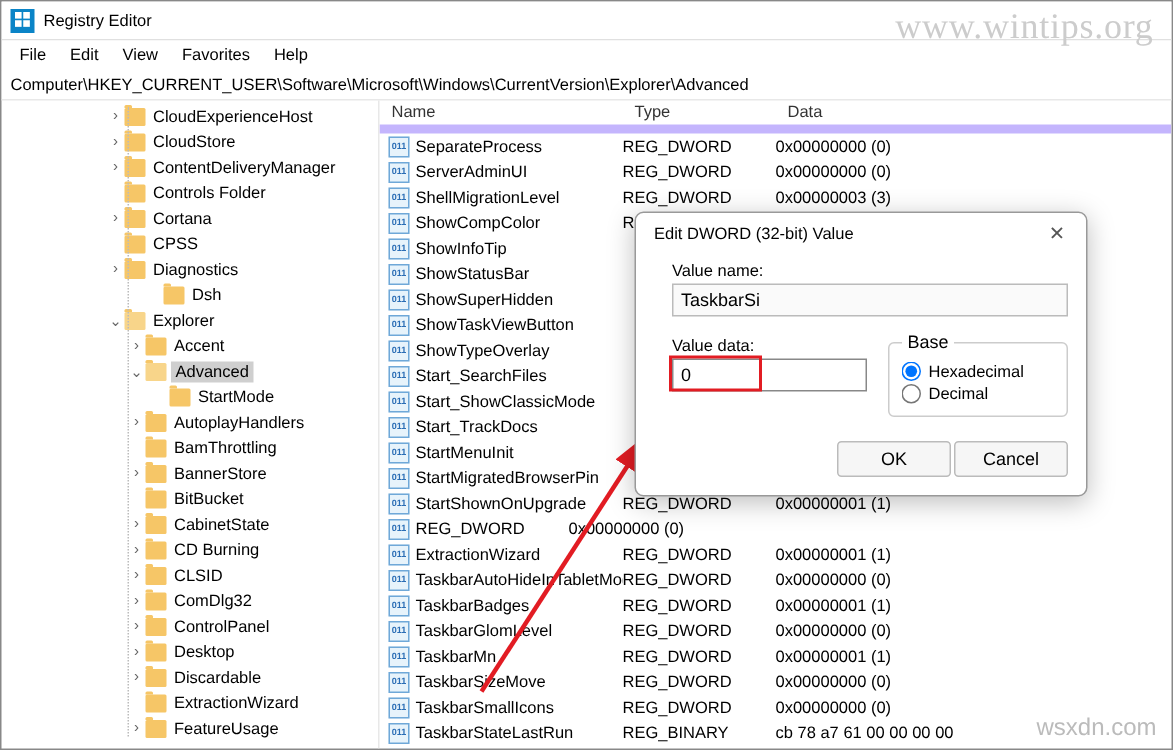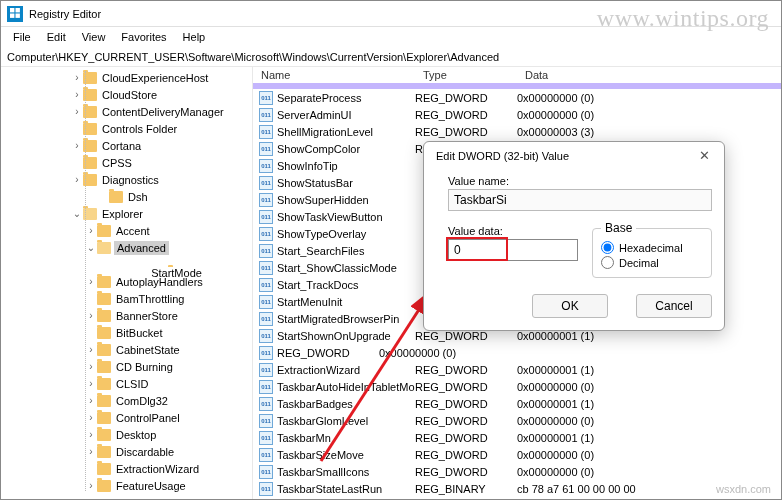--- a/index.html
+++ b/index.html
@@ -140,7 +140,7 @@
         <span class="fld open"></span>
         <span class="tree-label selected">Advanced</span>
       </div>
-      <div class="tree-row" style="padding-left: 100px; flex-direction: column;">
+      <div class="tree-row" style="padding-left: 100px;">
         <span class="tree-tw none">·</span>
         <span class="fld"></span>
         <span class="tree-label">StartMode</span>

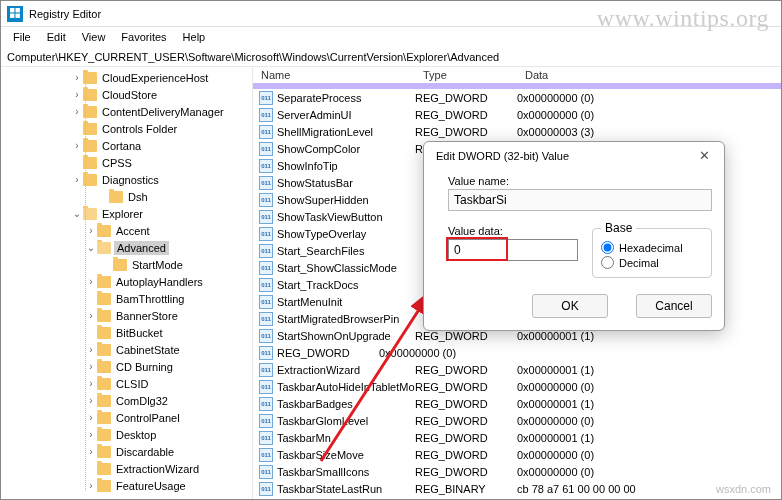--- a/index.html
+++ b/index.html
@@ -51,7 +51,7 @@
 fieldset.base legend { padding:0 4px; font-size:12px;}
 .radio-row { display:flex; align-items:center; margin:2px 0; font-size:12px;}
 .radio-row input { margin-right:5px;}
-.dlg-buttons { display:flex; justify-content:flex-end; gap:28px; padding:6px 12px 12px 0;}
+.dlg-buttons { display:flex; justify-content:flex-end; gap:2px; padding:6px 12px 12px 0;}
 .dlg-btn { width:76px; height:24px; border:1px solid #bbb; background:#f6f6f6; border-radius:3px; font-size:12px; cursor:pointer;}
 .arrow { position:absolute; pointer-events:none; }
 .vline { position:absolute; border-left:1px dotted #bbb; }

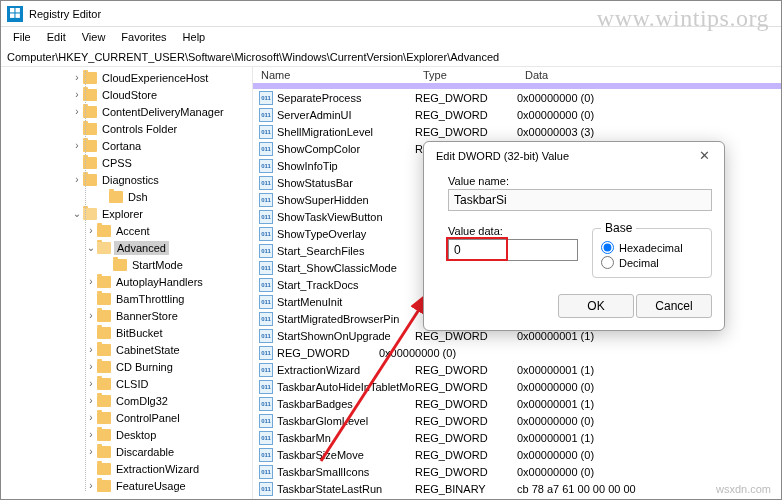--- a/index.html
+++ b/index.html
@@ -34,7 +34,7 @@
 .list-row .c-type { width:102px;}
 .list-row .c-data { flex:1;}
 .watermark { position:absolute; top:4px; right:12px; font-size:24px; color:#ccc; font-family:Georgia,serif; letter-spacing:0.5px; pointer-events:none;}
-.watermark2 { position:absolute; bottom:4px; right:10px; font-size:11px; color:#bbb; pointer-events:none;}
+.watermark2 { position:absolute; bottom:4px; right:10px; font-size:16px; color:#bbb; pointer-events:none;}
 .dialog { position:absolute; left:422px; top:140px; width:302px; background:#fff; border:1px solid #999; border-radius:6px; box-shadow:0 4px 18px rgba(0,0,0,0.25); }
 .dlg-title { display:flex; align-items:center; justify-content:space-between; padding:6px 10px 4px 12px; font-size:12px;}
 .dlg-close { font-size:13px; color:#555; cursor:pointer; padding:0 4px;}

